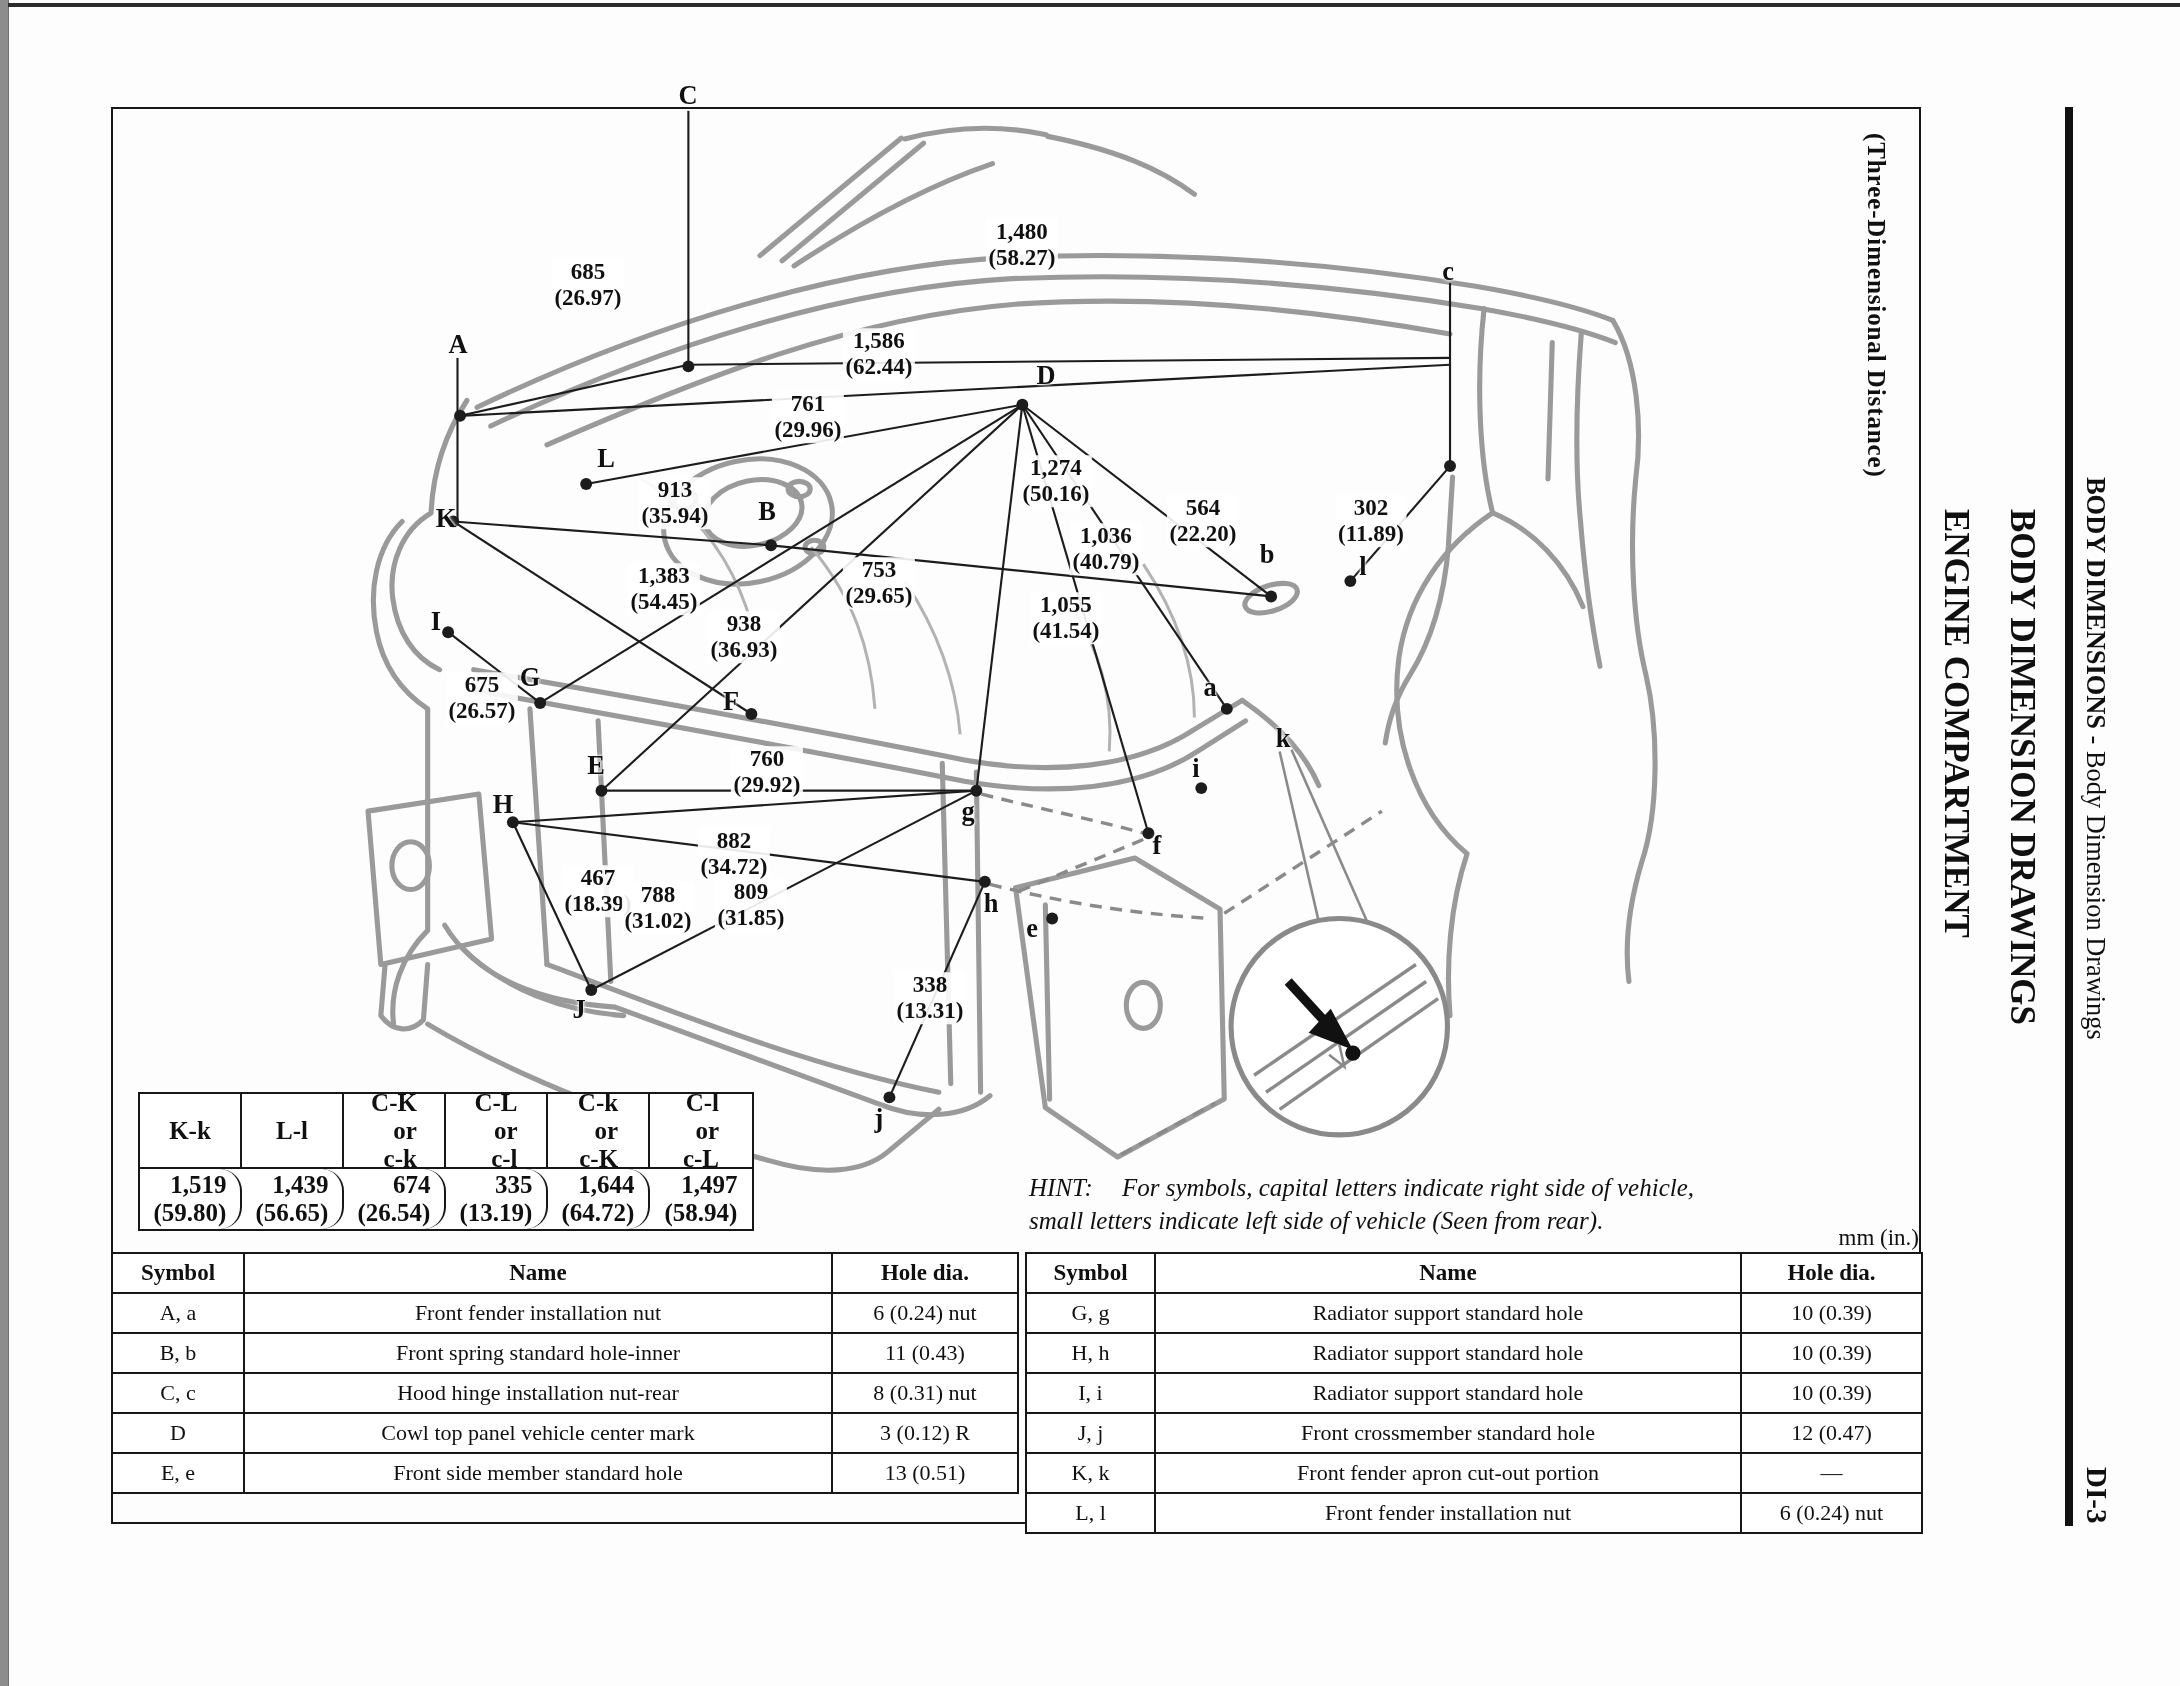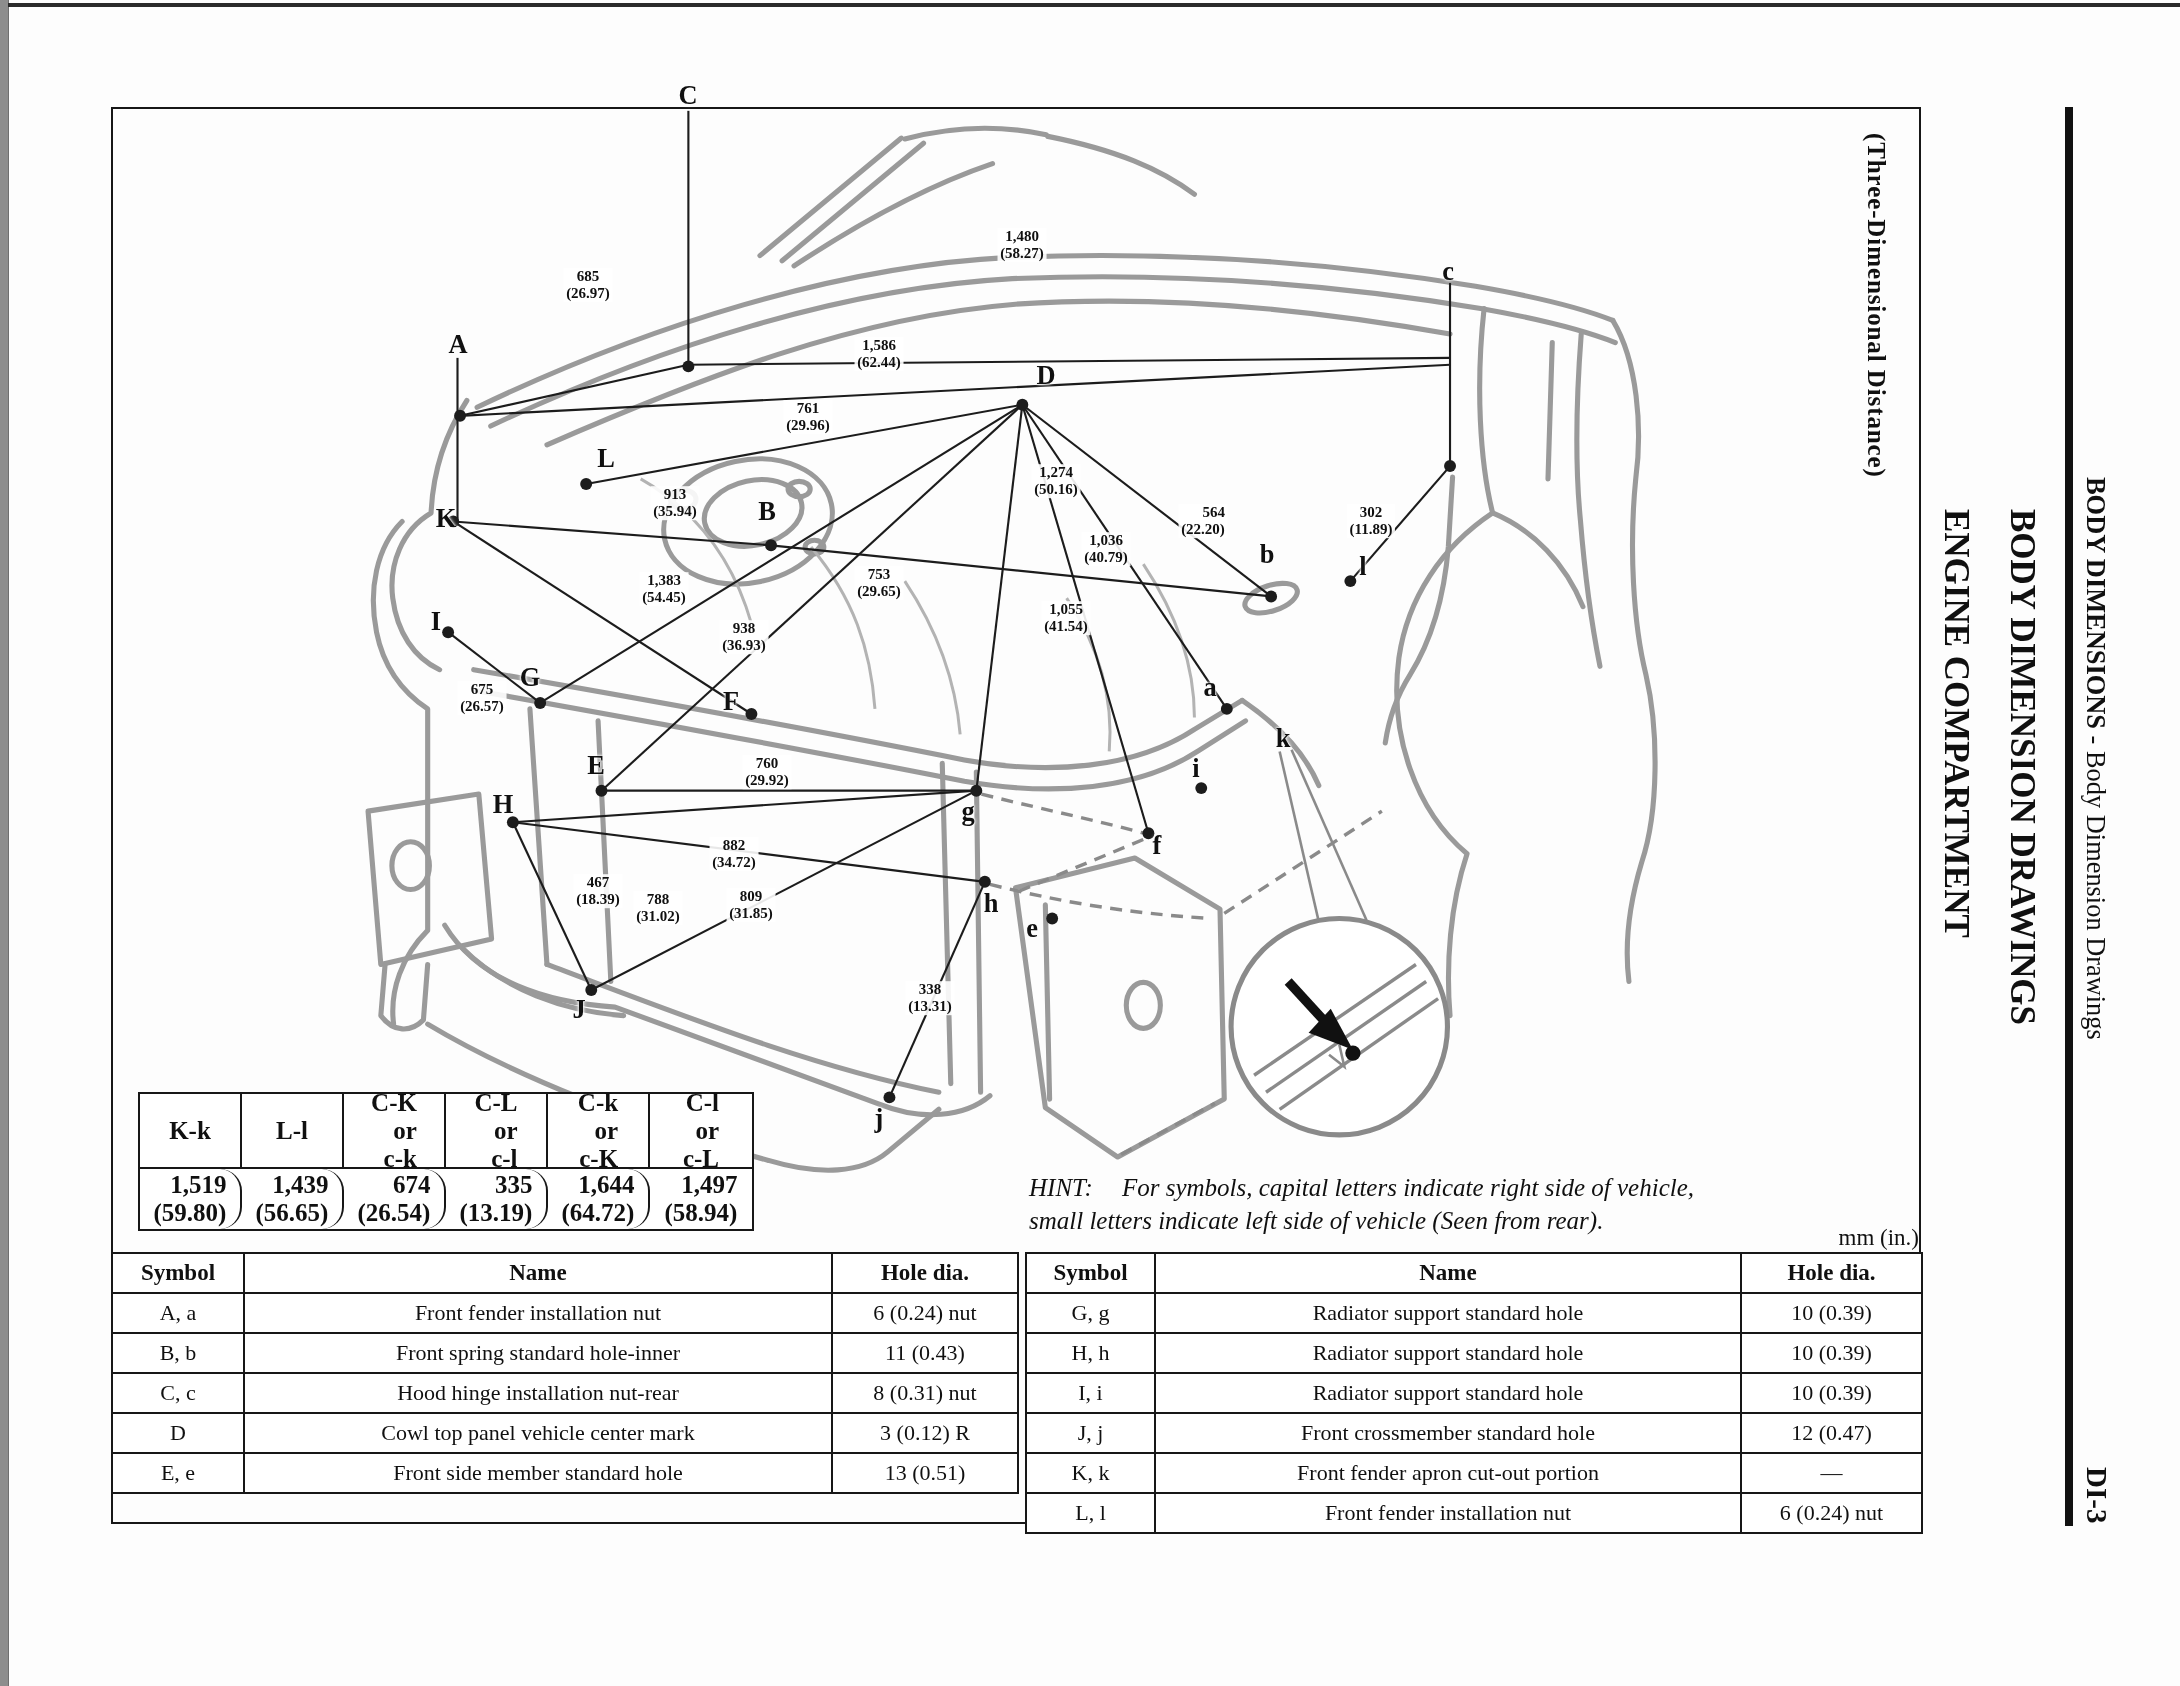--- a/index.html
+++ b/index.html
@@ -13,7 +13,7 @@
   .labels{position:absolute;left:0;top:0;width:2181px;height:1687px;pointer-events:none;}
   .letter{position:absolute;transform:translate(-50%,-50%);font-weight:bold;font-size:26.4px;
           text-shadow:0 0 2.6px #fff,0 0 4.3px #fff,0 0 1.7px #fff;white-space:nowrap;}
-  .measure{position:absolute;transform:translate(-50%,-50%);font-weight:bold;font-size:15px;
+  .measure{position:absolute;transform:translate(-50%,-50%);font-weight:bold;font-size:23px;
            line-height:1.12;text-align:center;white-space:pre-line;background:rgba(255,255,255,.9);
            padding:0 2.6px;}
   

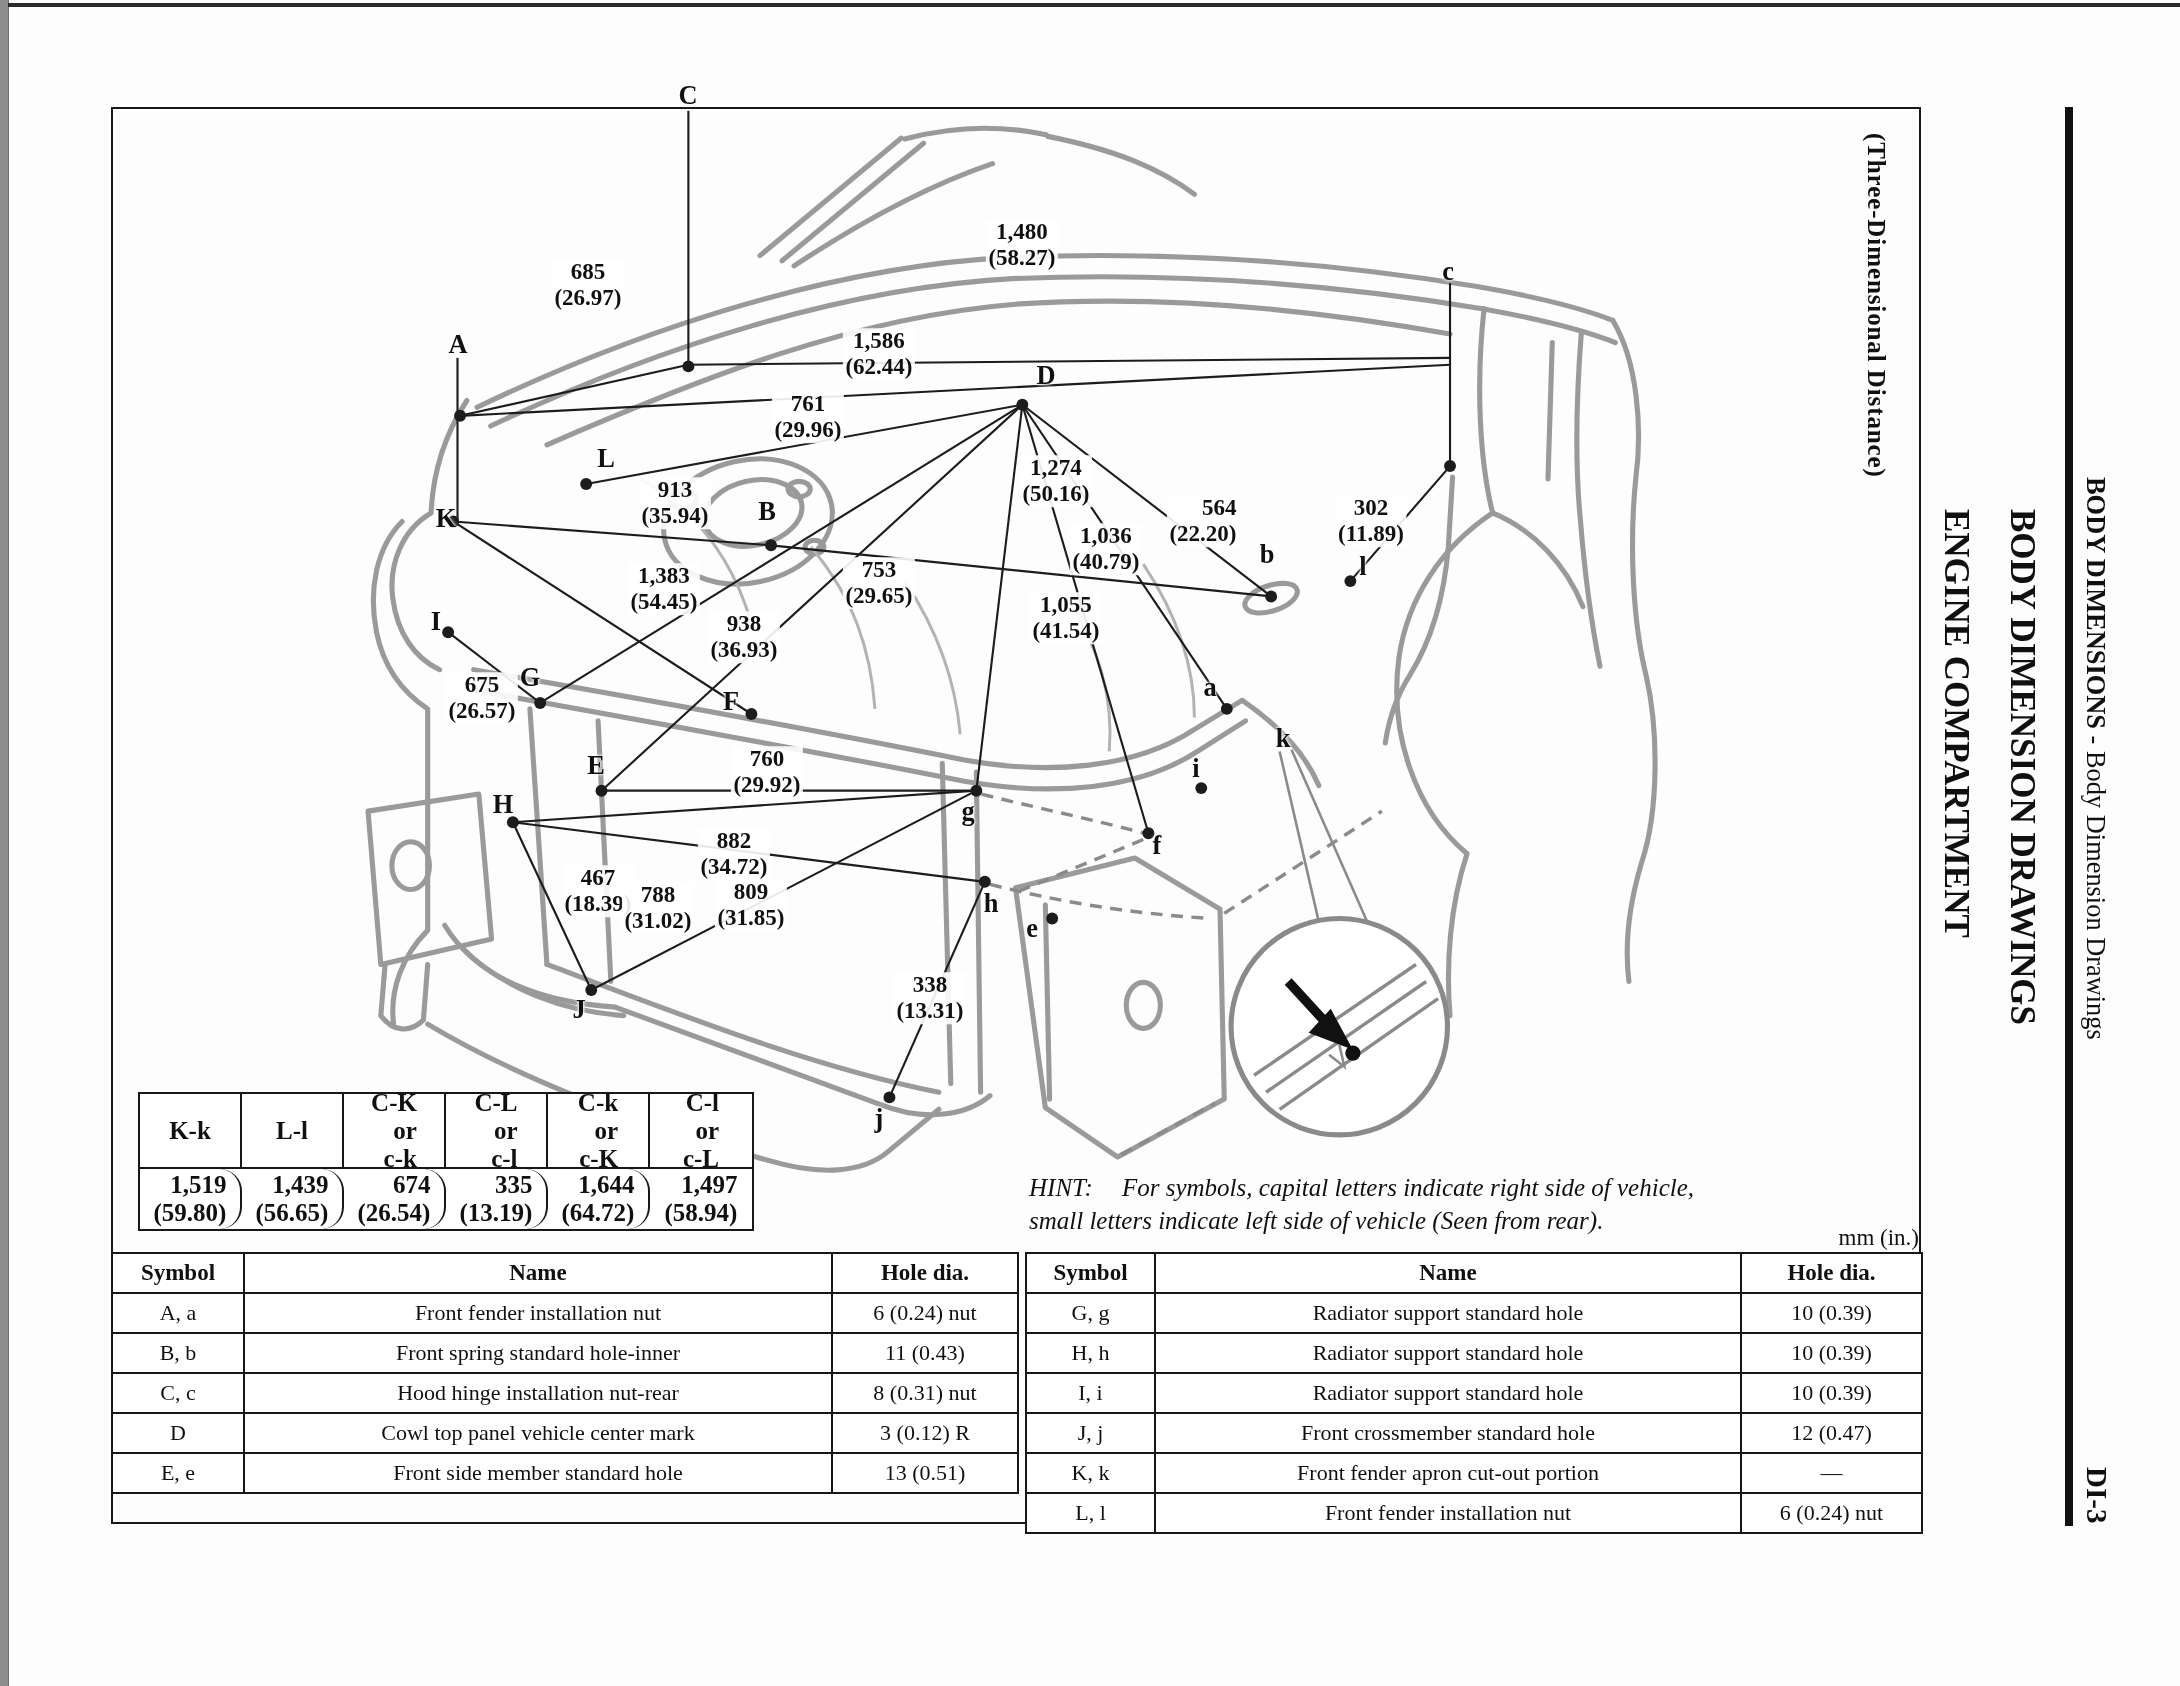--- a/index.html
+++ b/index.html
@@ -217,7 +217,7 @@
 (35.94)</div>
       <div class="measure" style="left: 1056px; top: 481px;">1,274
 (50.16)</div>
-      <div class="measure" style="left: 1203px; top: 521px; text-align: right;">564
+      <div class="measure" style="left: 1203px; top: 521px;">564
 (22.20)</div>
       <div class="measure" style="left: 1371px; top: 521px;">302
 (11.89)</div>

